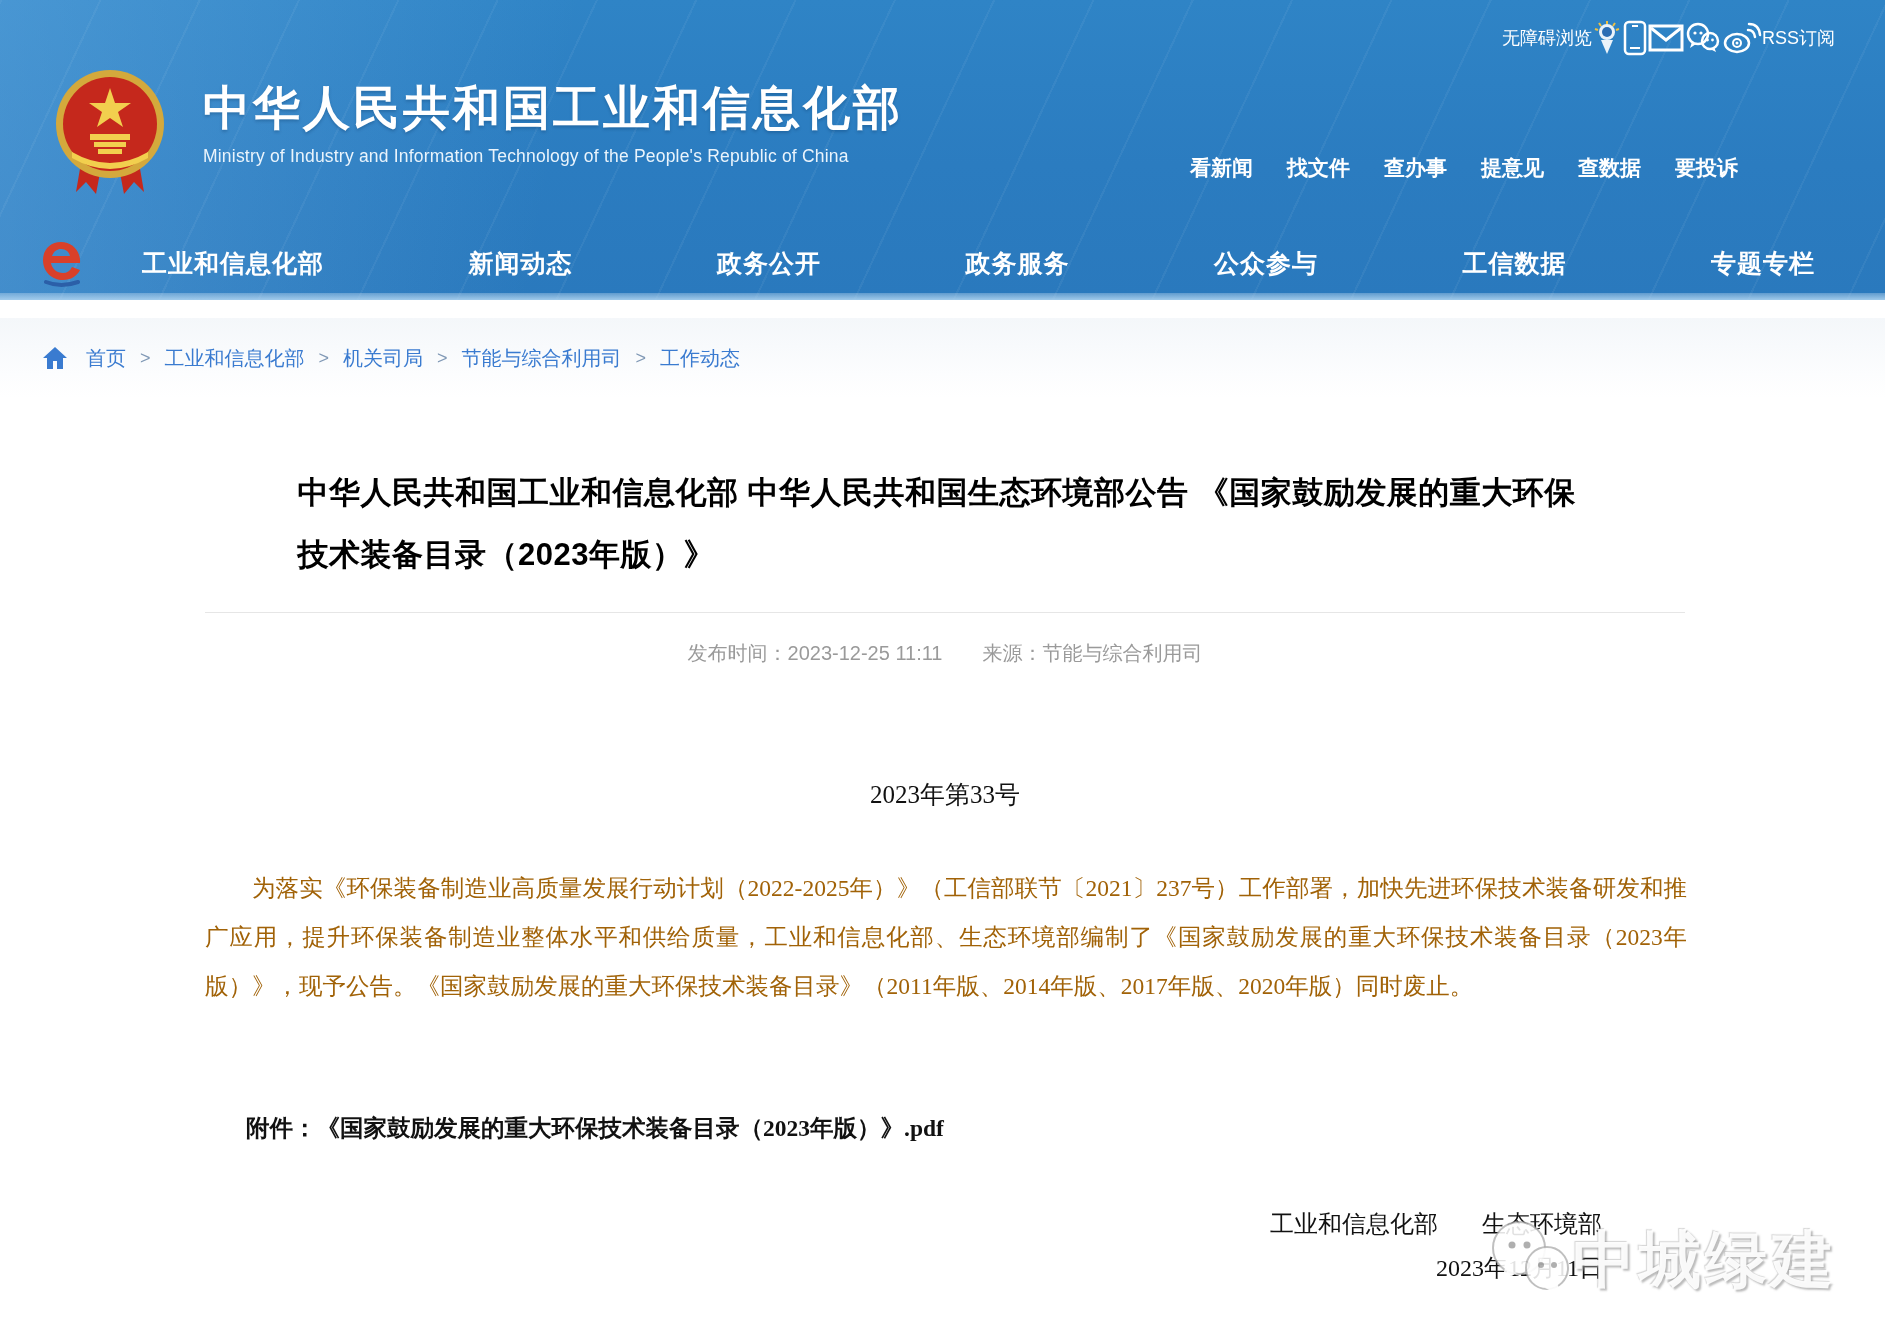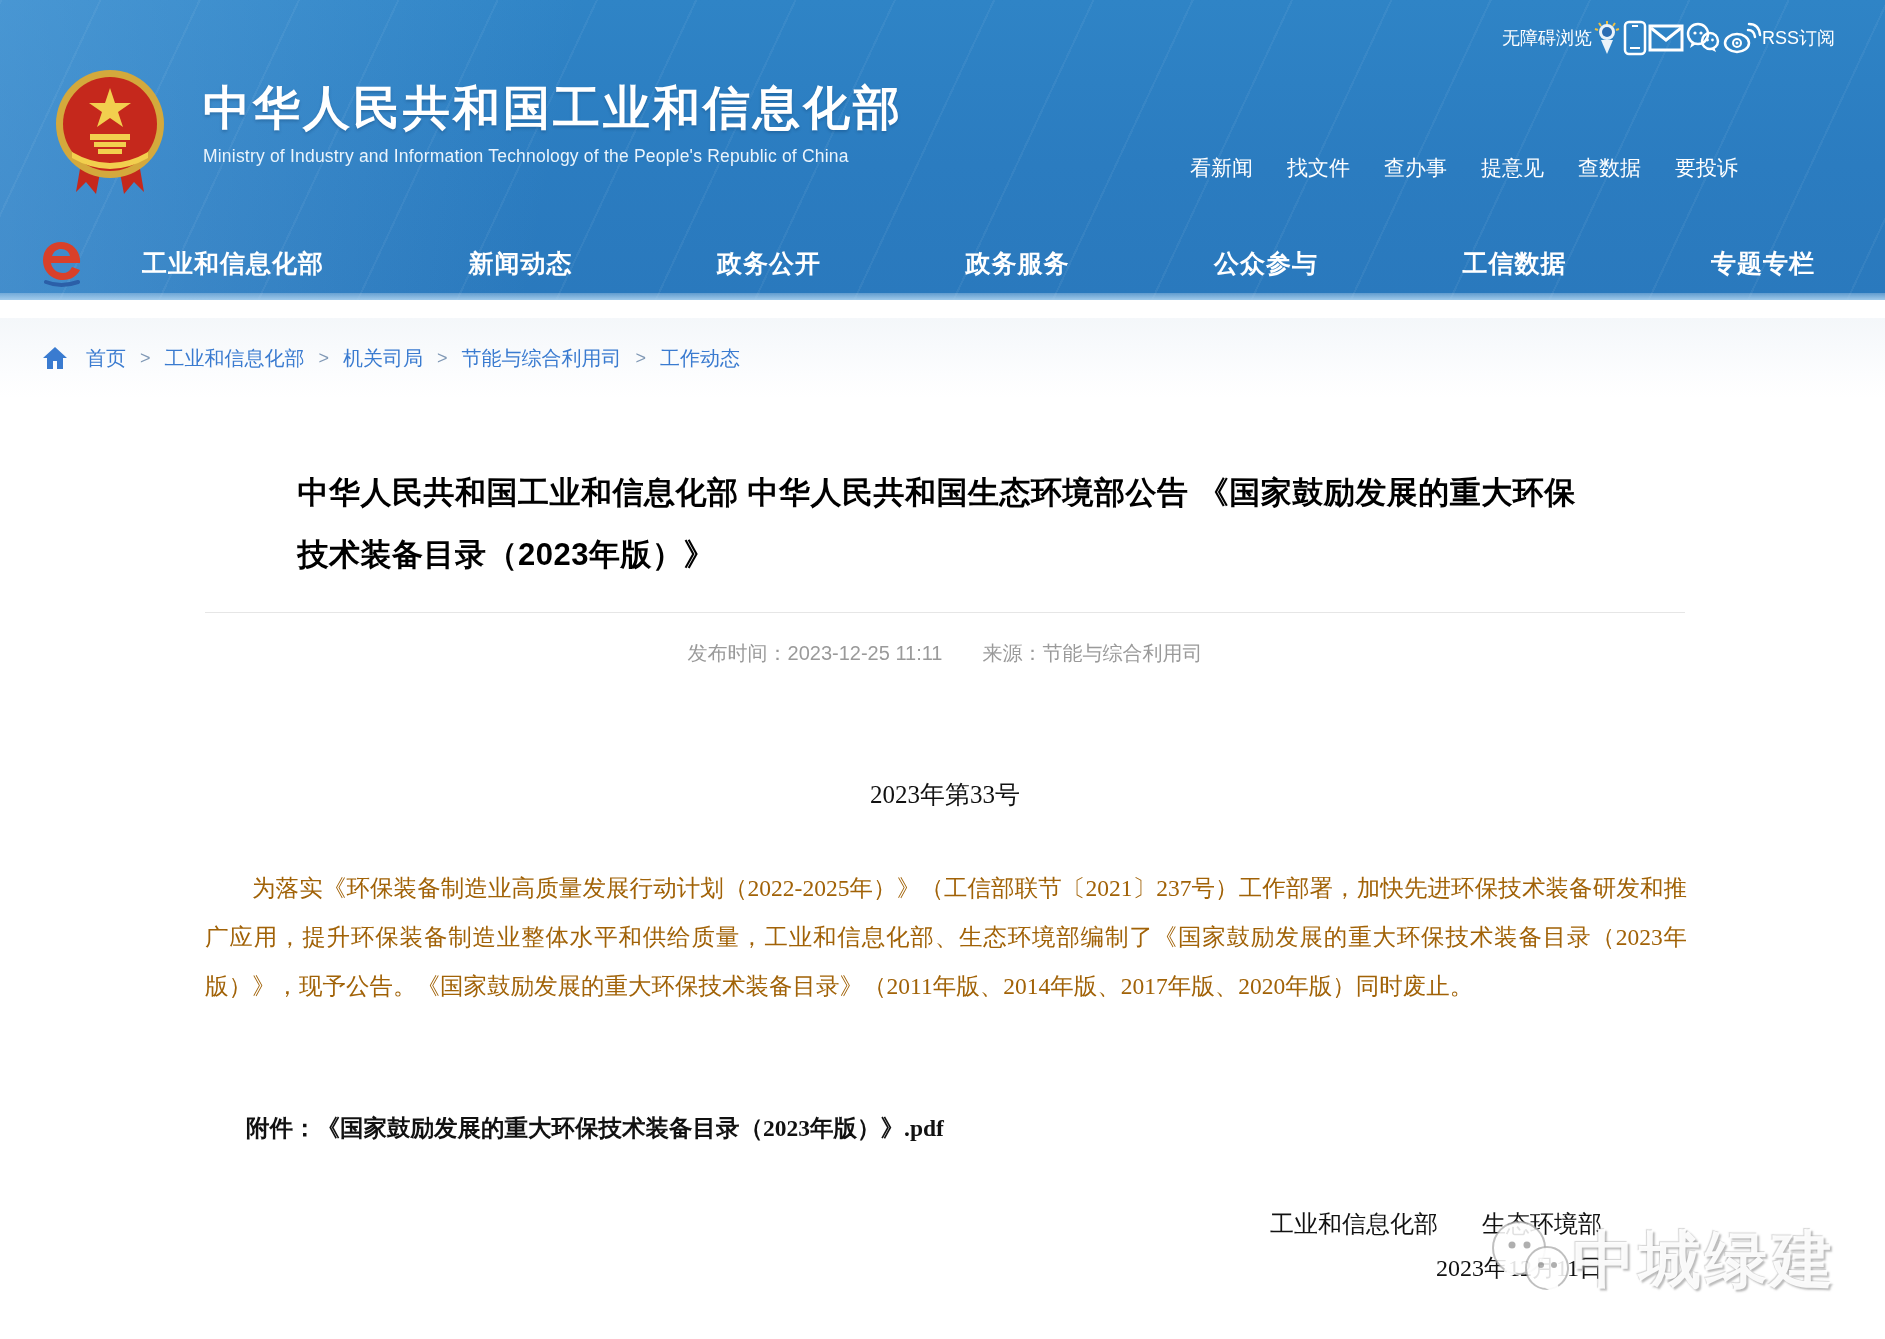--- a/index.html
+++ b/index.html
@@ -41,7 +41,7 @@
 
   .quick-links { position:absolute; left:1190px; top:154px; display:flex; gap:34px;
     color:#fff; font-size:21px; }
-  .quick-links span { cursor:pointer; white-space:nowrap; }
+  .quick-links span { cursor:pointer; white-space:nowrap;font-weight:bold; }
 
   .main-nav { position:absolute; left:0; top:232px; width:1885px; height:62px;
     display:flex; align-items:center; }

